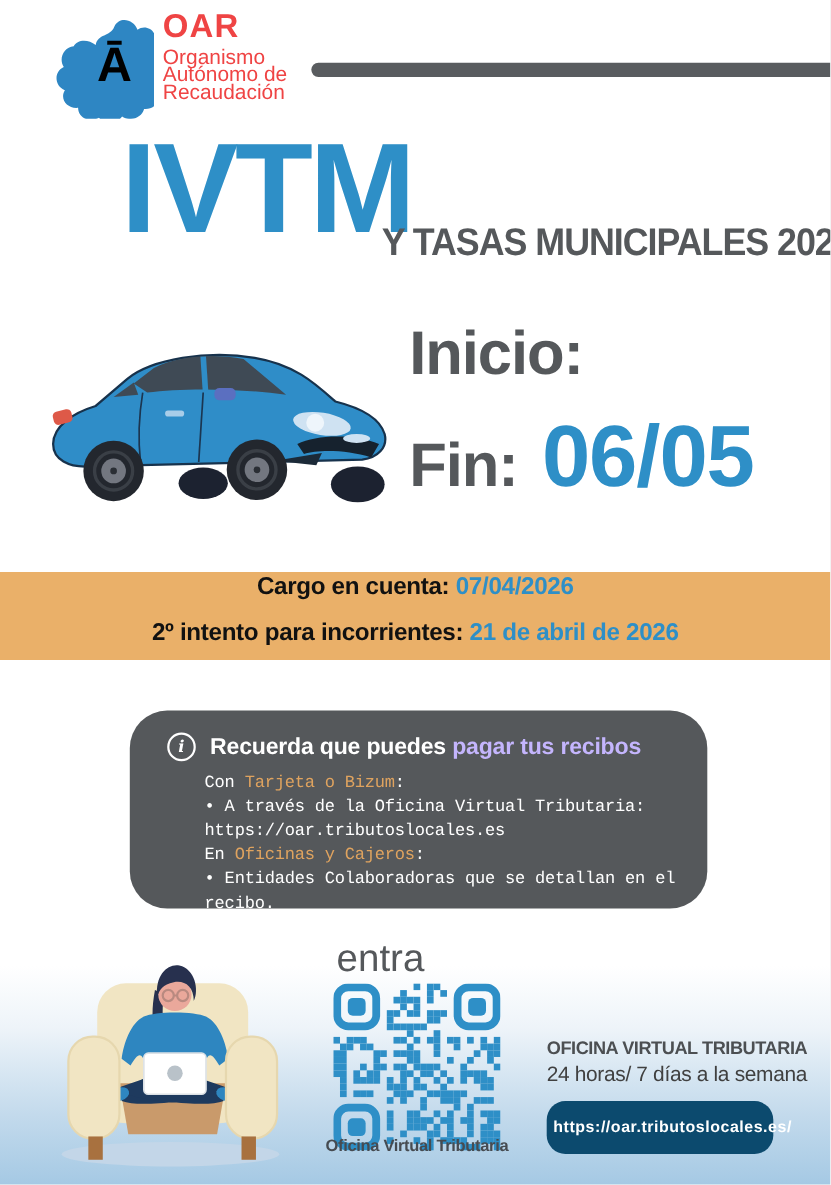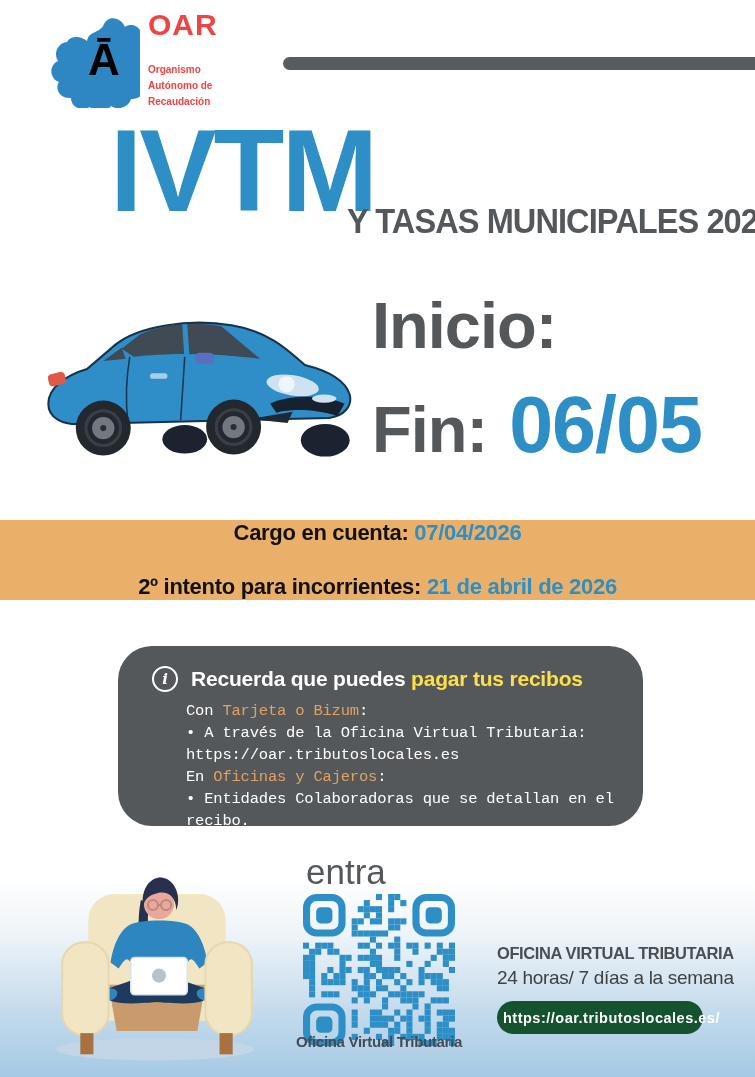--- a/index.html
+++ b/index.html
@@ -12,7 +12,7 @@
 image               color:#fff;font-size:44px;font-weight:bold;line-height:44px;}
   .brand{position:absolute;left:148px;top:8px;color:#ef4444;}
   .brand-name{font-size:30px;font-weight:bold;letter-spacing:1px;}
-  .brand-org{margin-top:20px;font-size:10px;font-weight:bold;line-height:16px;}
+  .brand-org{margin-top:3px;font-size:19px;font-weight:normal;line-height:16px;}
   .accent-bar{position:absolute;left:283px;top:57px;right:0;height:13px;
               background:#595c5f;border-radius:7px 0 0 7px;}
 

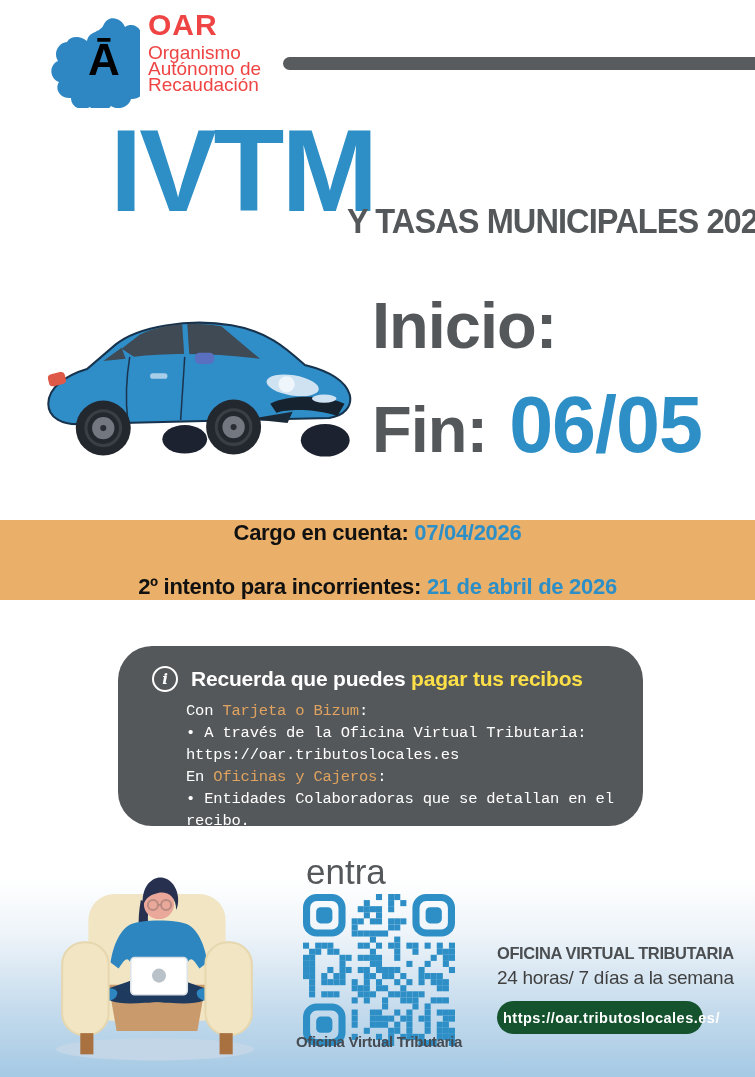--- a/index.html
+++ b/index.html
@@ -28,7 +28,7 @@
   .dates{position:absolute;left:372px;top:288px;}
   .date-row{display:flex;align-items:baseline;gap:22px;white-space:nowrap;}
   .date-row+.date-row{margin-top:16px;}
-  .date-label{font-size:65px;font-weight:bold;color:#55585b;letter-spacing:-1px;}
+  .date-label{font-size:56px;font-weight:bold;color:#55585b;letter-spacing:-1px;}
   .date-value{font-size:79px;font-weight:bold;color:#2e8fc7;letter-spacing:-1px;}
 
   

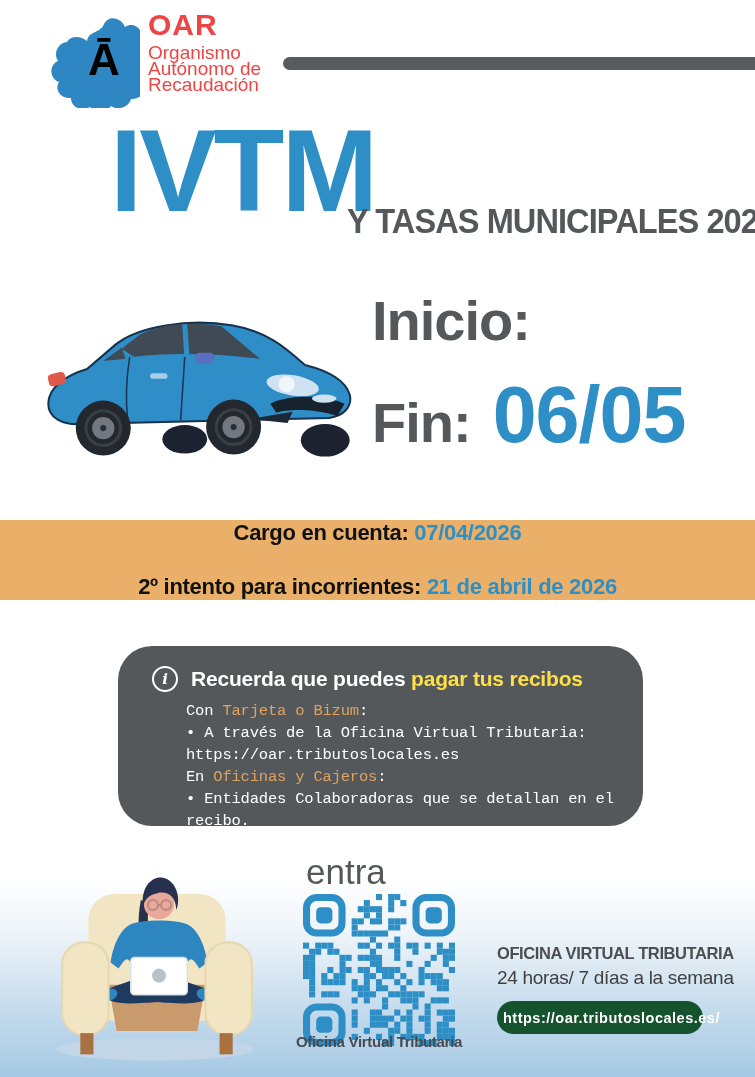--- a/index.html
+++ b/index.html
@@ -33,7 +33,7 @@
 
   
   .banner{position:absolute;left:0;top:520px;width:100%;height:80px;background:#eab069;
-          display:flex;flex-direction:column;justify-content:space-between;align-items:center;gap:6px;}
+          display:flex;flex-direction:column;justify-content:flex-start;align-items:center;gap:16px;}
   .banner-line{font-size:22px;font-weight:bold;color:#111;letter-spacing:-.3px;}
   .banner-line .val{color:#2e8fc7;}
 

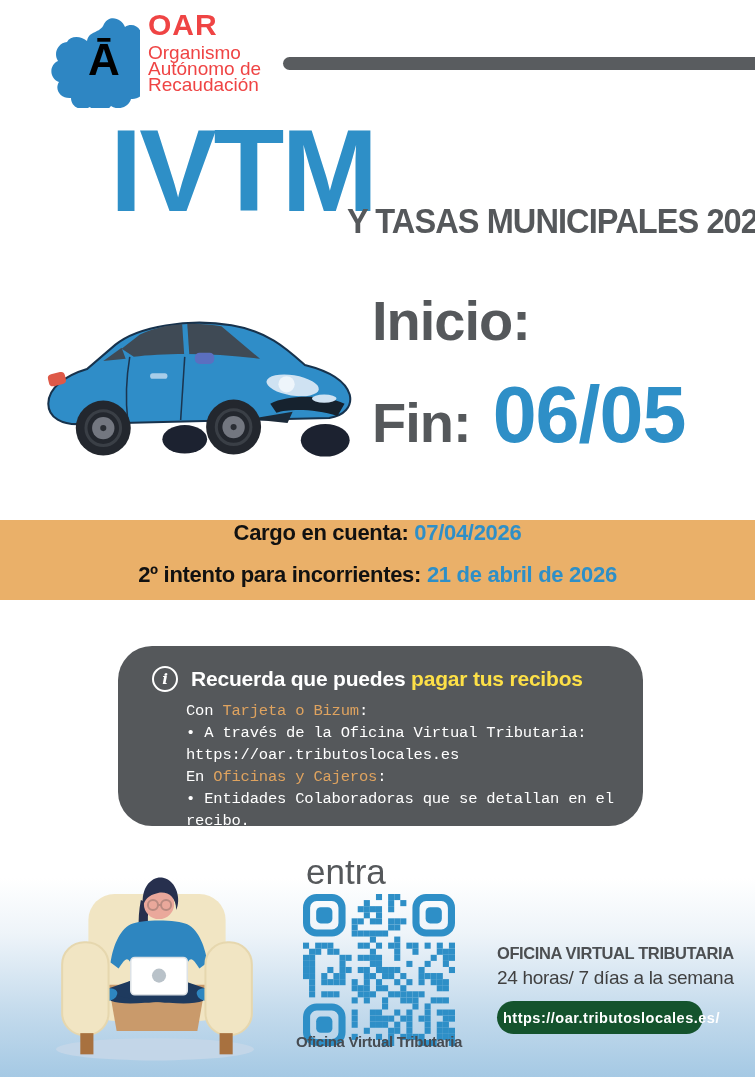--- a/index.html
+++ b/index.html
@@ -45,7 +45,7 @@
              display:flex;align-items:center;justify-content:center;
              font:italic bold 15px "DejaVu Serif",serif;color:#fff;}
   .ib-title{font-size:21px;font-weight:bold;letter-spacing:-.2px;white-space:nowrap;}
-  .ib-title .acc{color:#fde047;}
+  .ib-title .acc{color:#c4b5fd;}
   .ib-body{margin-left:68px;font-size:15.5px;line-height:22px;letter-spacing:-.2px;font-family:Liberation Mono, monospace;}
   .ib-line .acc{color:#dfa35f;}
 

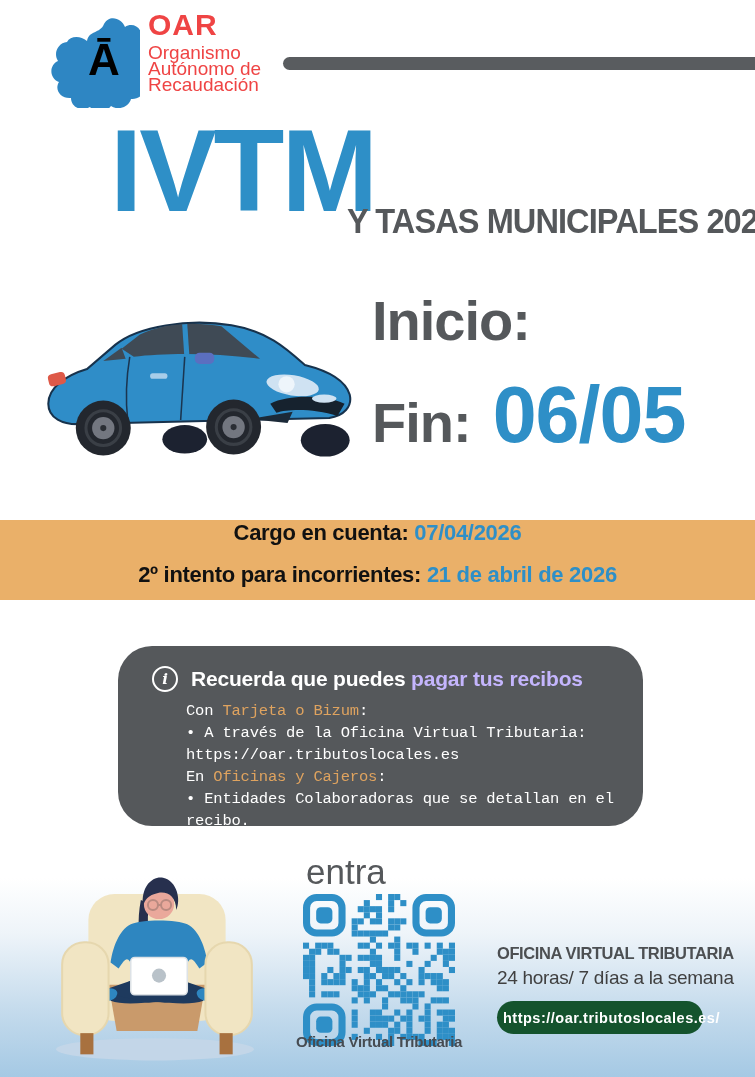--- a/index.html
+++ b/index.html
@@ -60,7 +60,7 @@
   .office{position:absolute;left:497px;top:944px;width:230px;}
   .office-title{font-size:16.5px;color:#4c4f52;font-weight:bold;letter-spacing:-.4px;white-space:nowrap;}
   .office-hours{margin-top:4px;font-size:19px;color:#404040;letter-spacing:-.3px;white-space:nowrap;}
-  .url-btn{margin-top:12px;width:206px;height:33px;background:#14532d;border:none;border-radius:17px;
+  .url-btn{margin-top:12px;width:206px;height:48px;background:#0c4a6e;border:none;border-radius:17px;
            color:#fff;font-family:"Liberation Sans",sans-serif;font-size:14.5px;font-weight:bold;
            letter-spacing:.5px;cursor:pointer;}
 </style>

